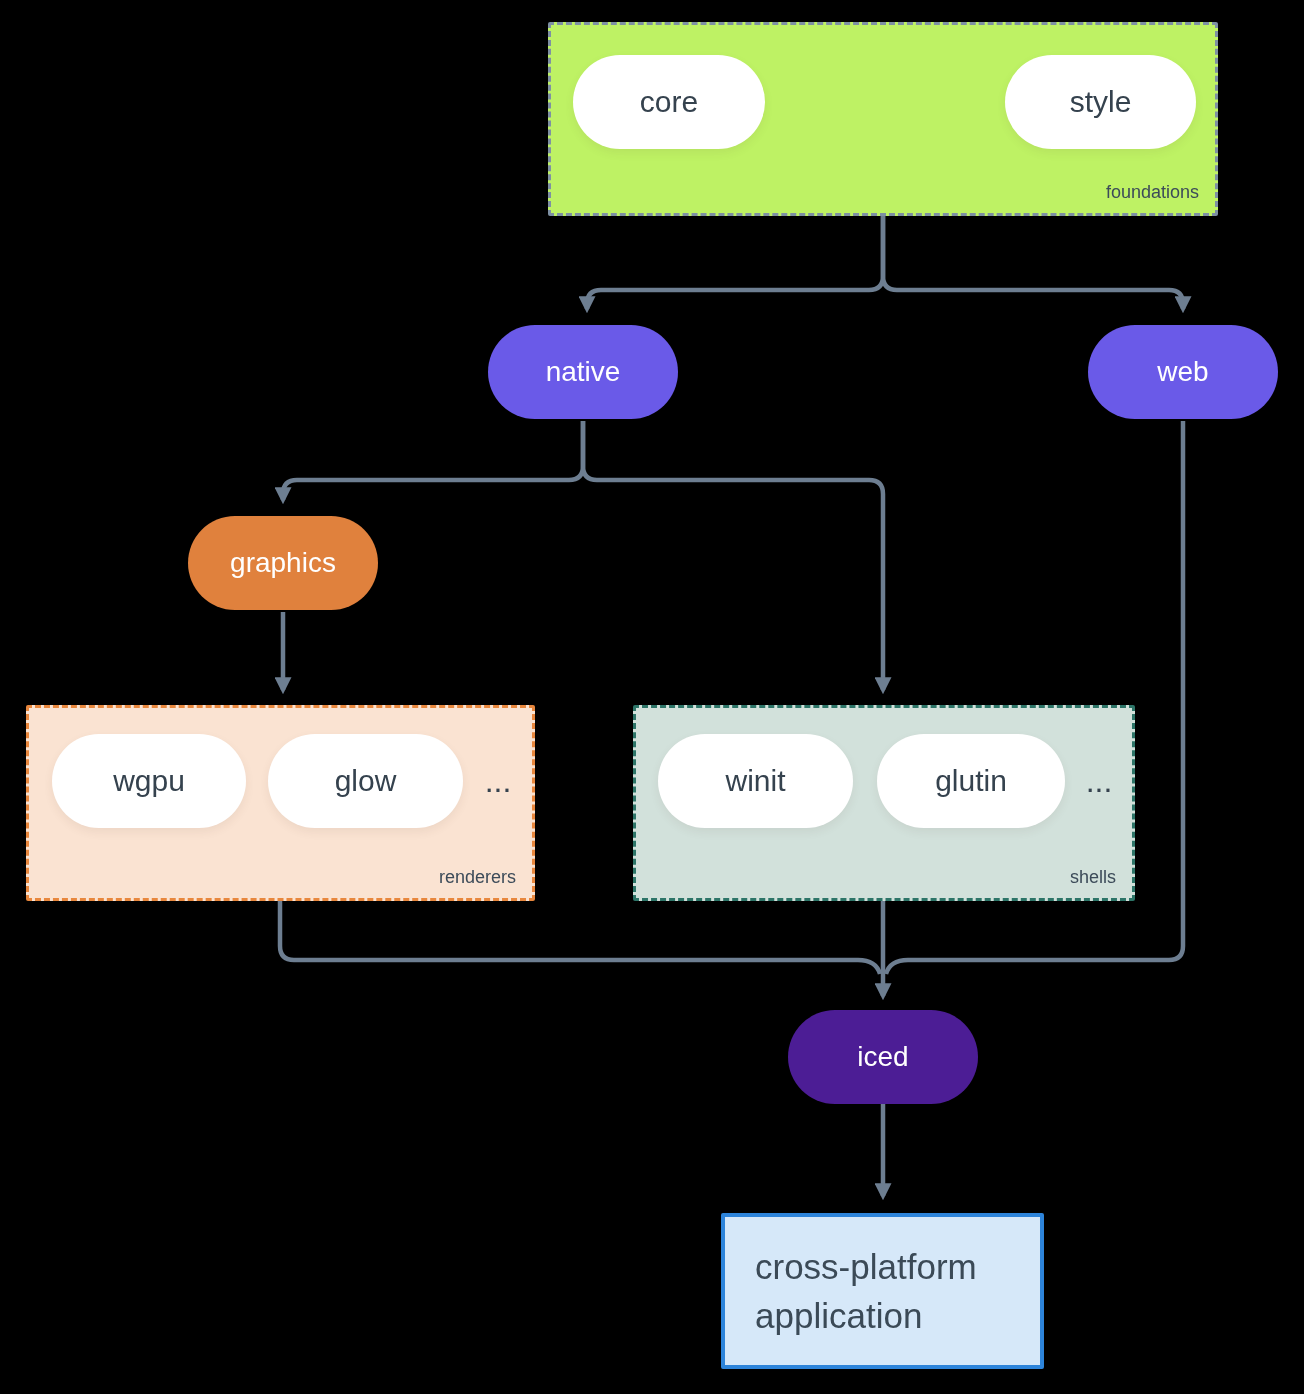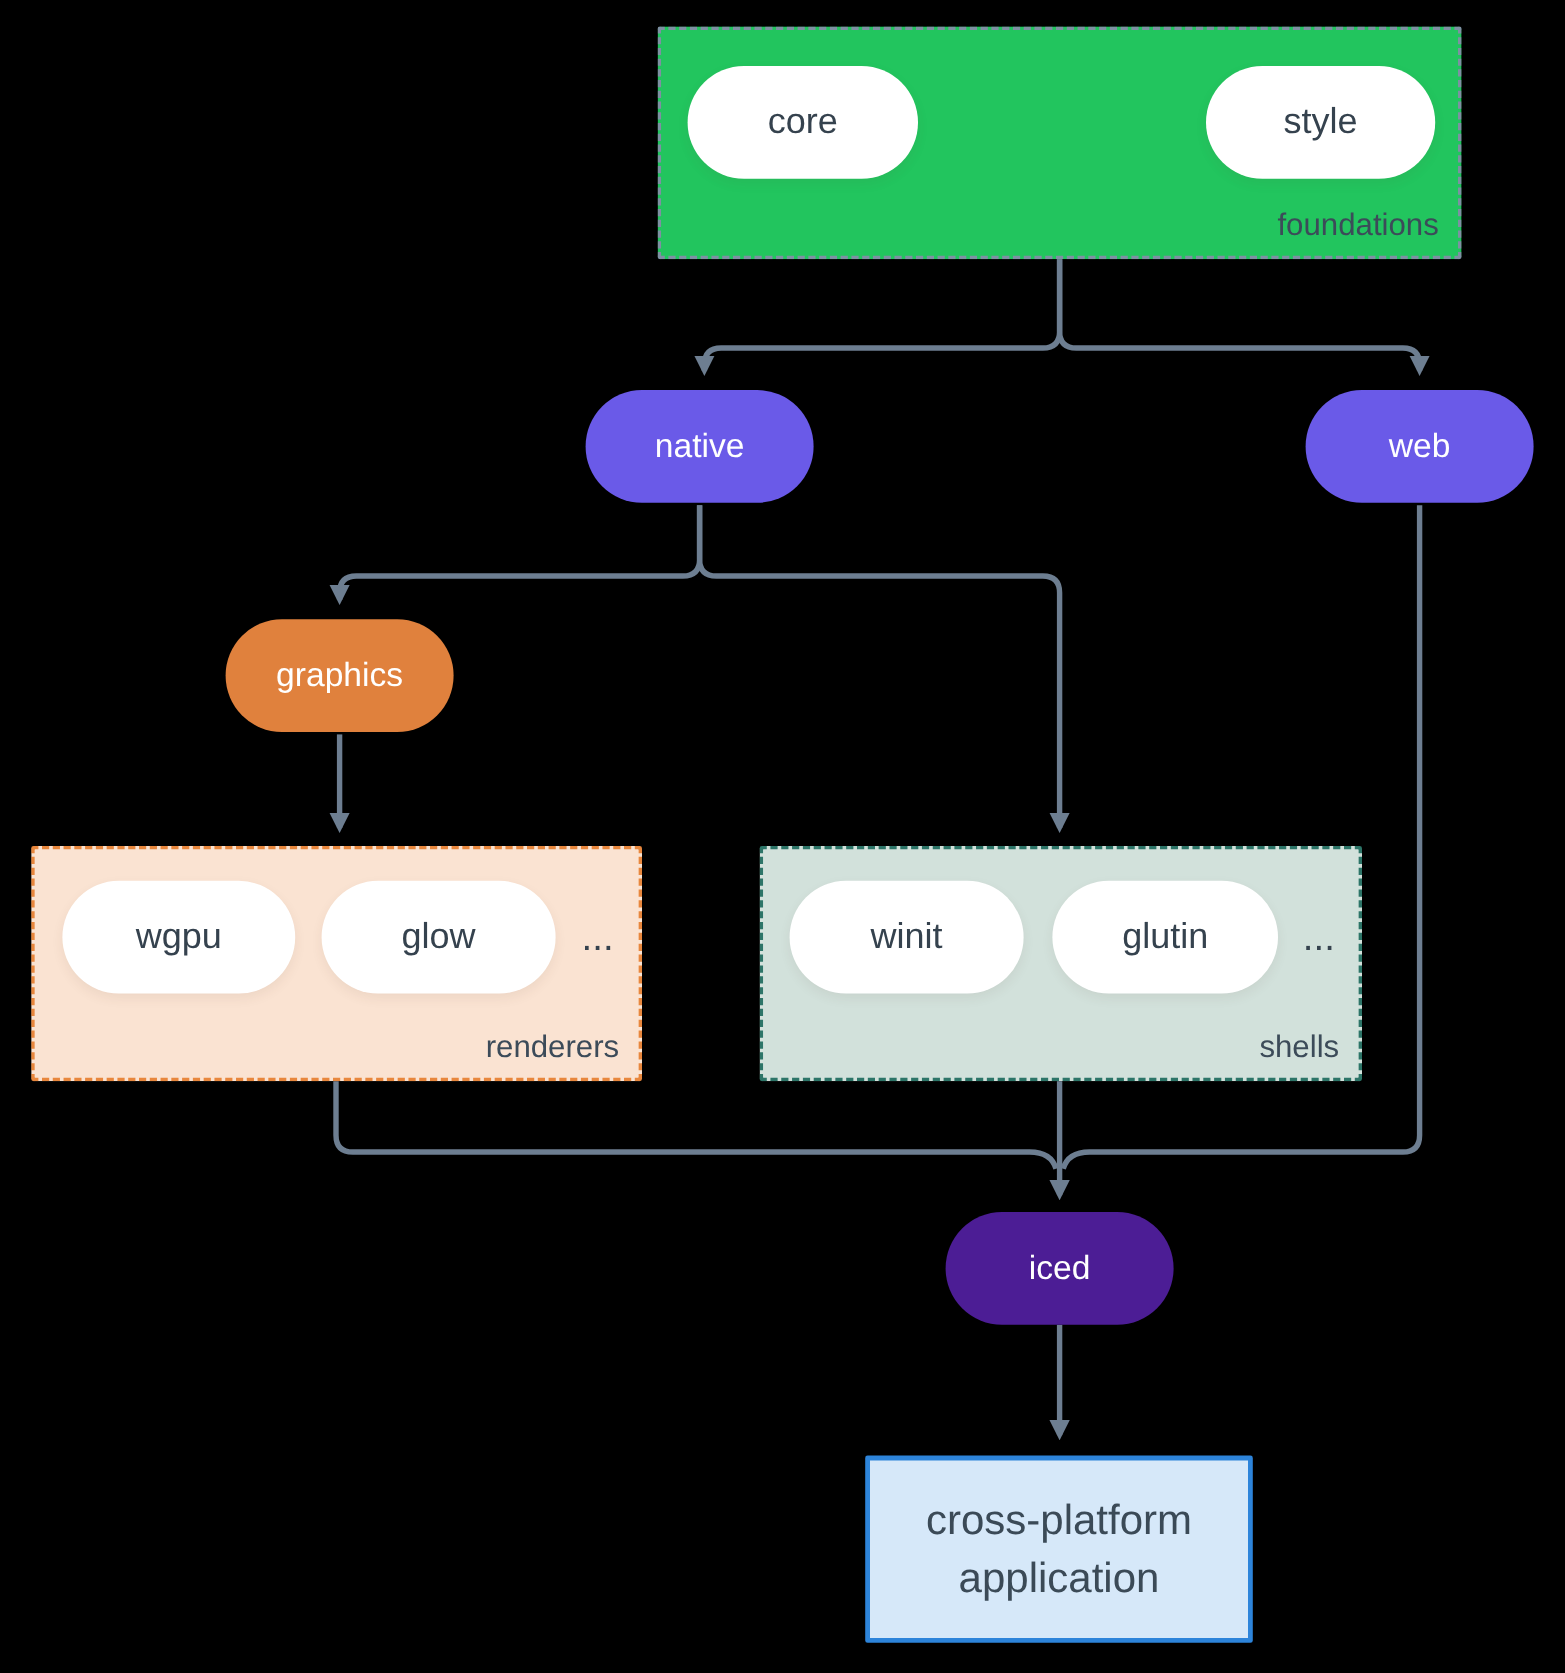--- a/index.html
+++ b/index.html
@@ -29,7 +29,7 @@
   }
   .group-box.foundations {
     left: 548px; top: 22px; width: 670px; height: 194px;
-    background: #22c55e;
+    background: #bef264;
     border: 3px dashed #7e90a3;
   }
   .group-box.renderers {

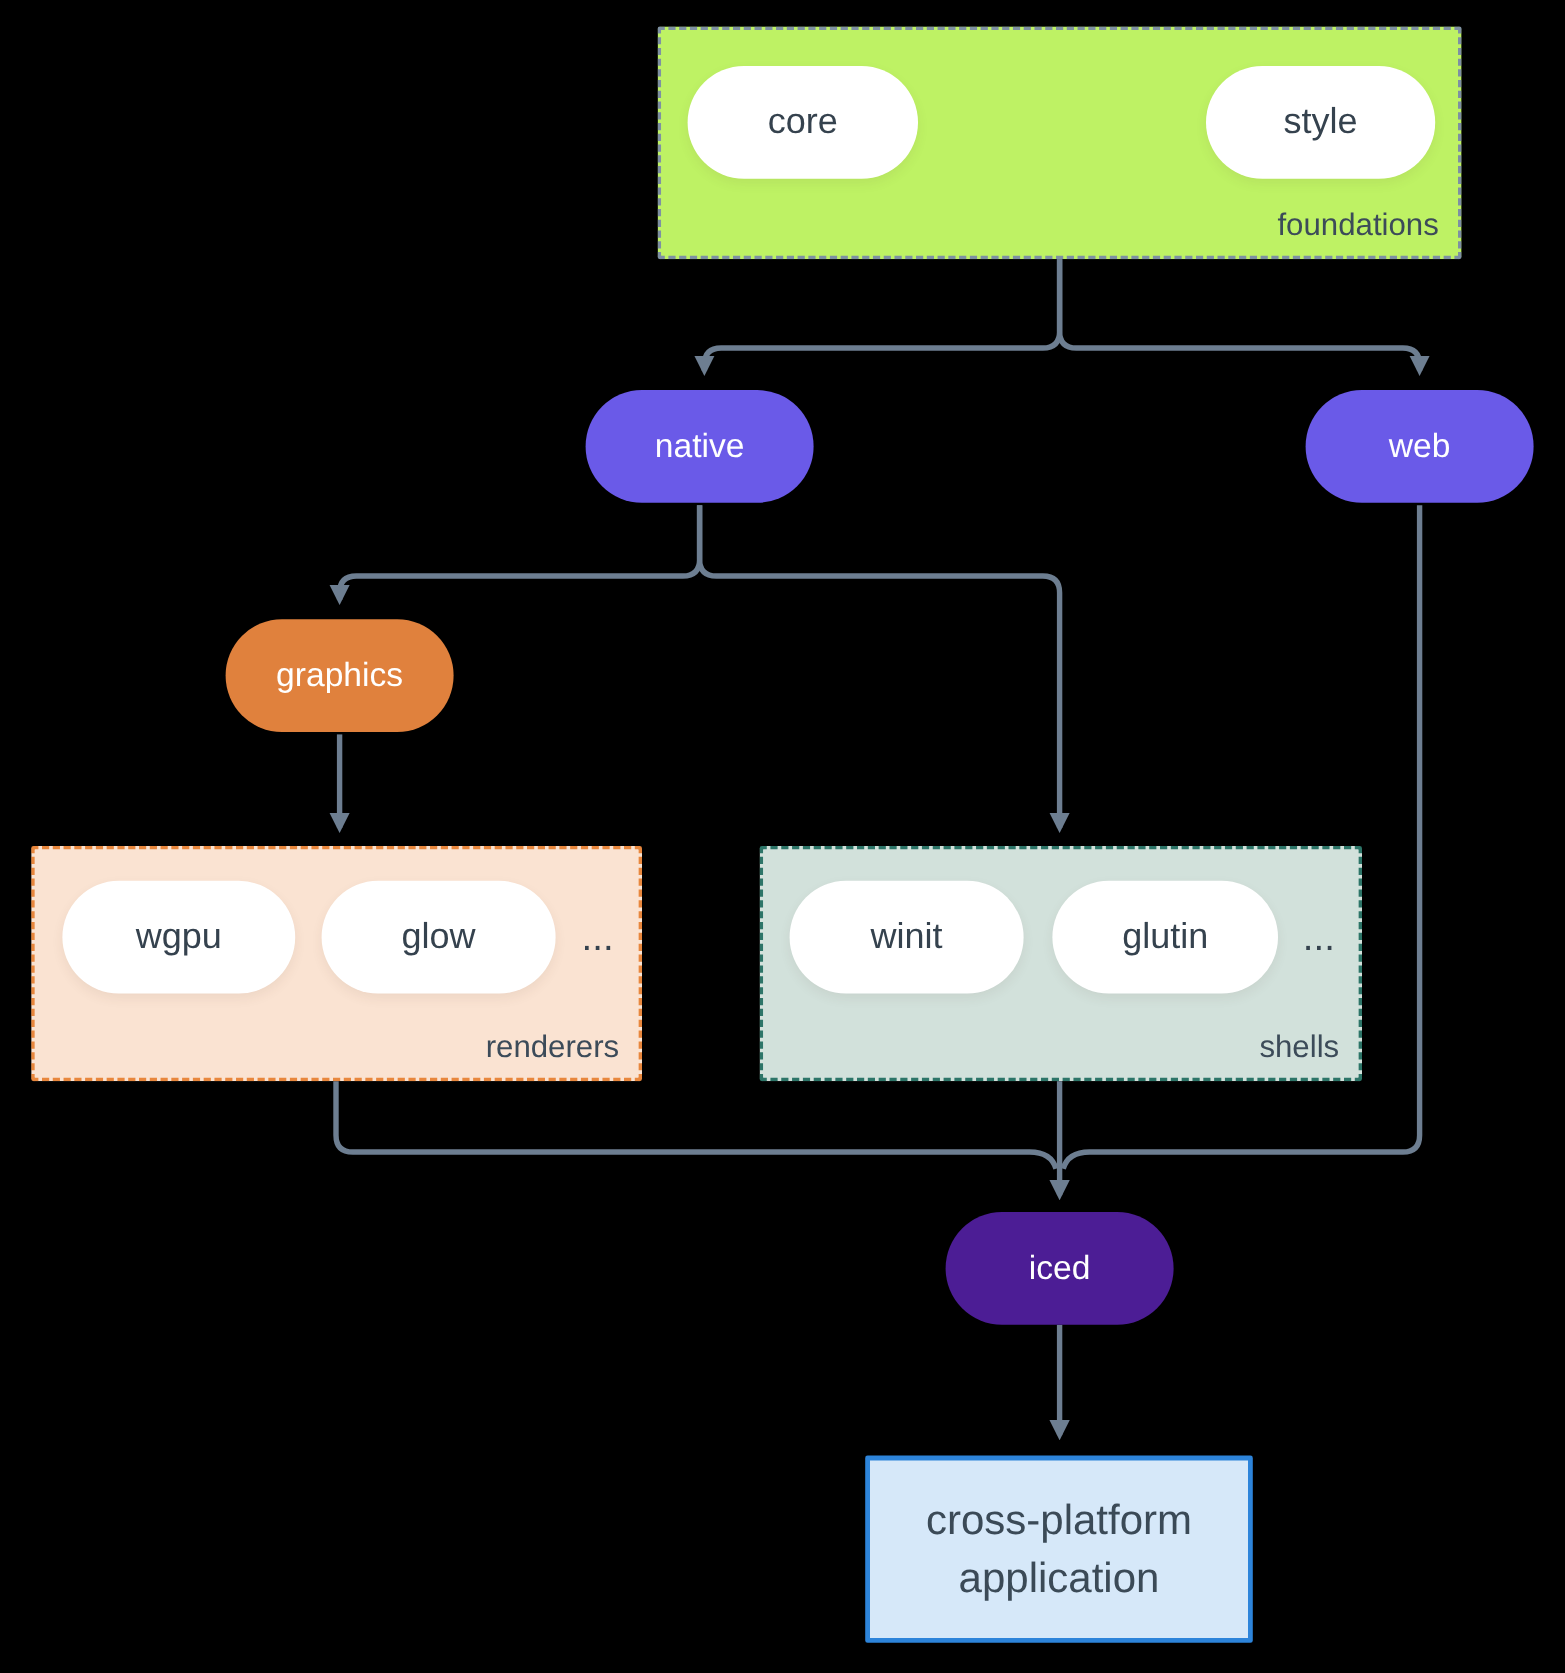--- a/index.html
+++ b/index.html
@@ -46,7 +46,7 @@
   .group-label {
     position: absolute;
     right: 16px; bottom: 10px;
-    font-size: 26px;
+    font-size: 18px;
     color: #3c4b59;
   }
   .pill {

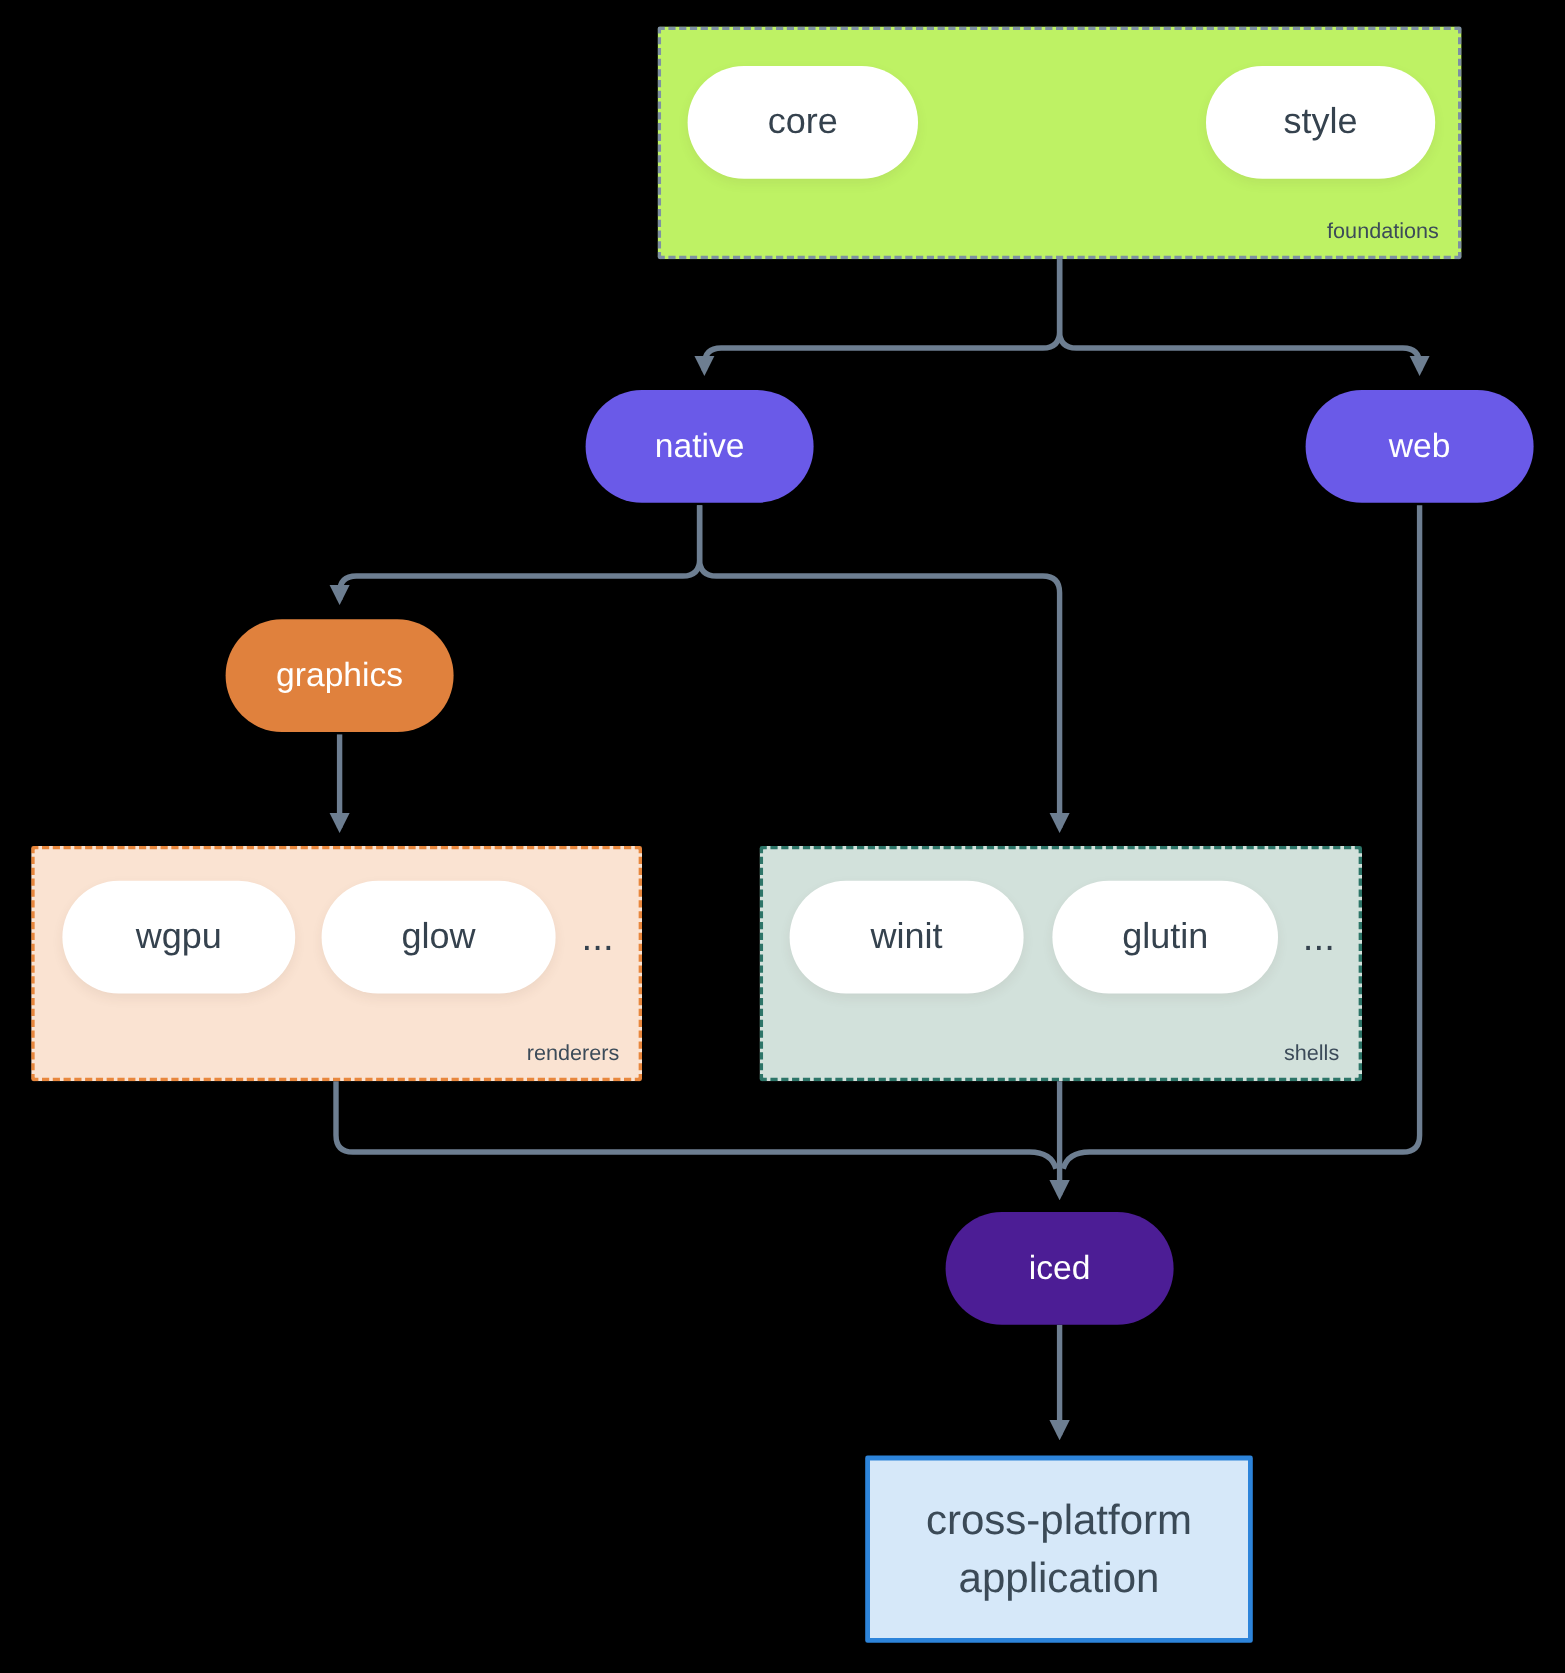--- a/index.html
+++ b/index.html
@@ -98,7 +98,6 @@
     display: flex;
     align-items: center;
     justify-content: center;
-    text-align: center;
     font-size: 35px;
     line-height: 1.4;
     color: #3b4a57;

